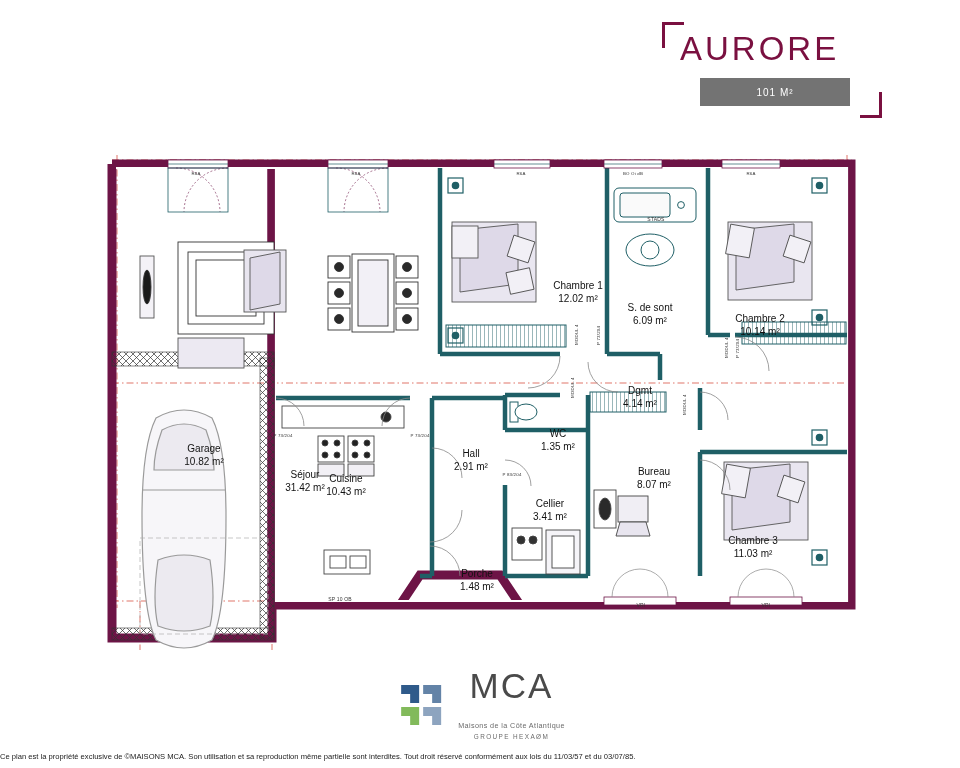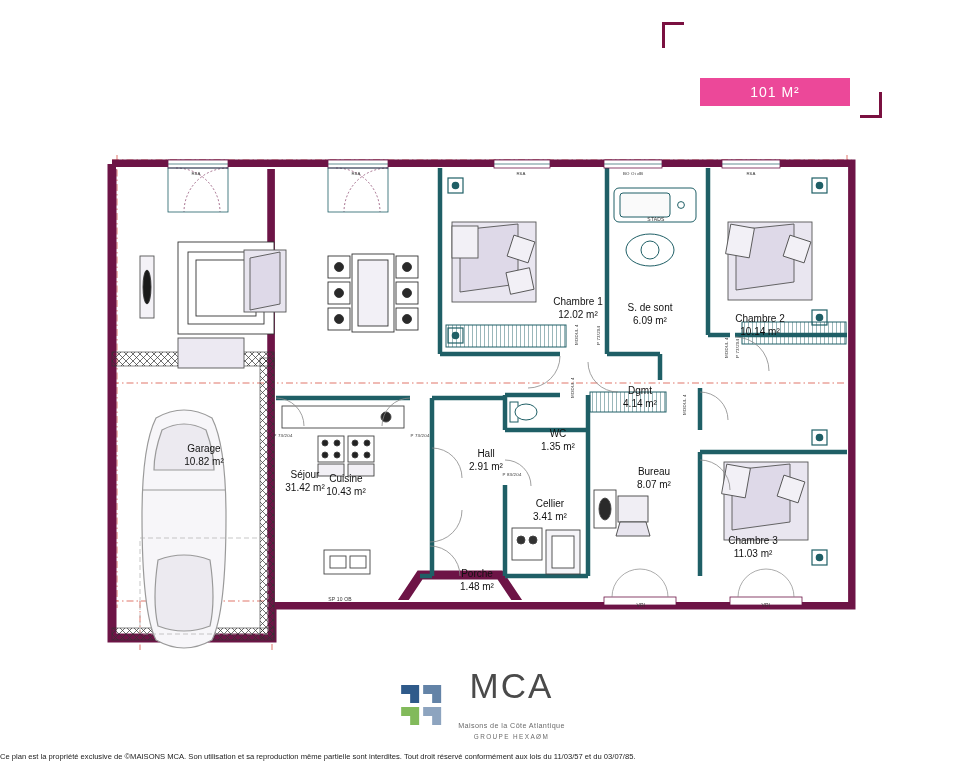--- a/index.html
+++ b/index.html
@@ -130,6 +130,7 @@
   <div id="header">
     <div class="corner-mark corner-tl"></div>
     <div class="corner-mark corner-br"></div>
+    <div id="brand-title">AURORE</div>
     <div id="surface-badge">101 M²</div>
   </div>
 

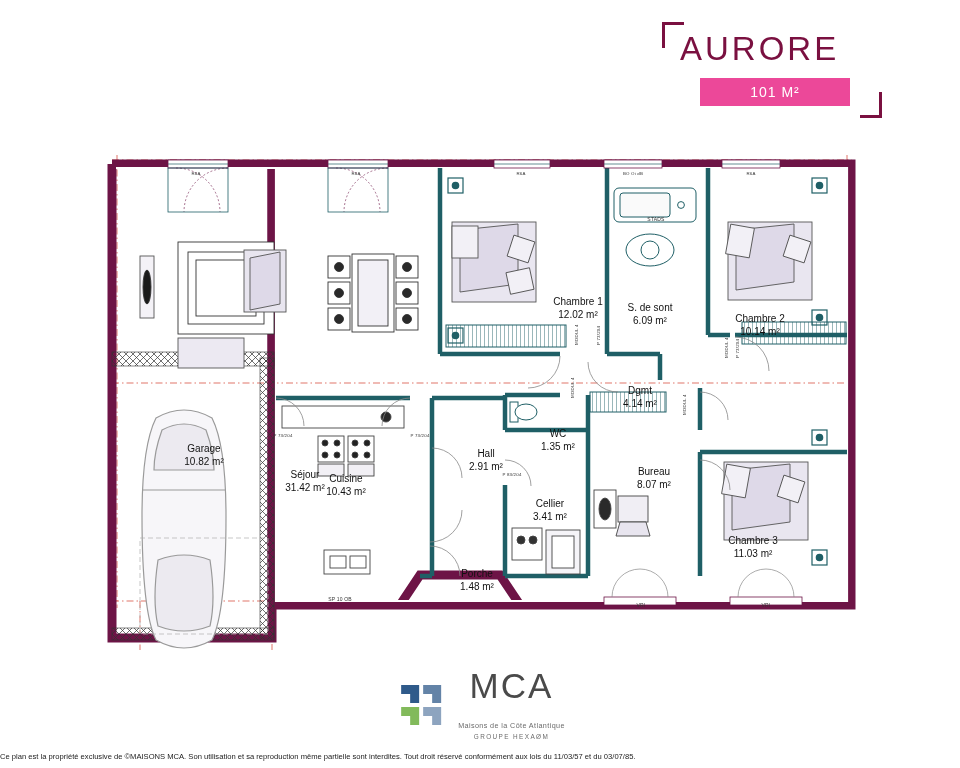--- a/index.html
+++ b/index.html
@@ -44,9 +44,9 @@
     position: absolute;
     left: 38px; top: 56px;
     width: 150px; height: 28px;
-    background: #ec4899;
+    background: #737373;
     color: #fff;
-    font-size: 14px;
+    font-size: 10px;
     letter-spacing: 1px;
     display: flex; align-items: center; justify-content: center;
   }

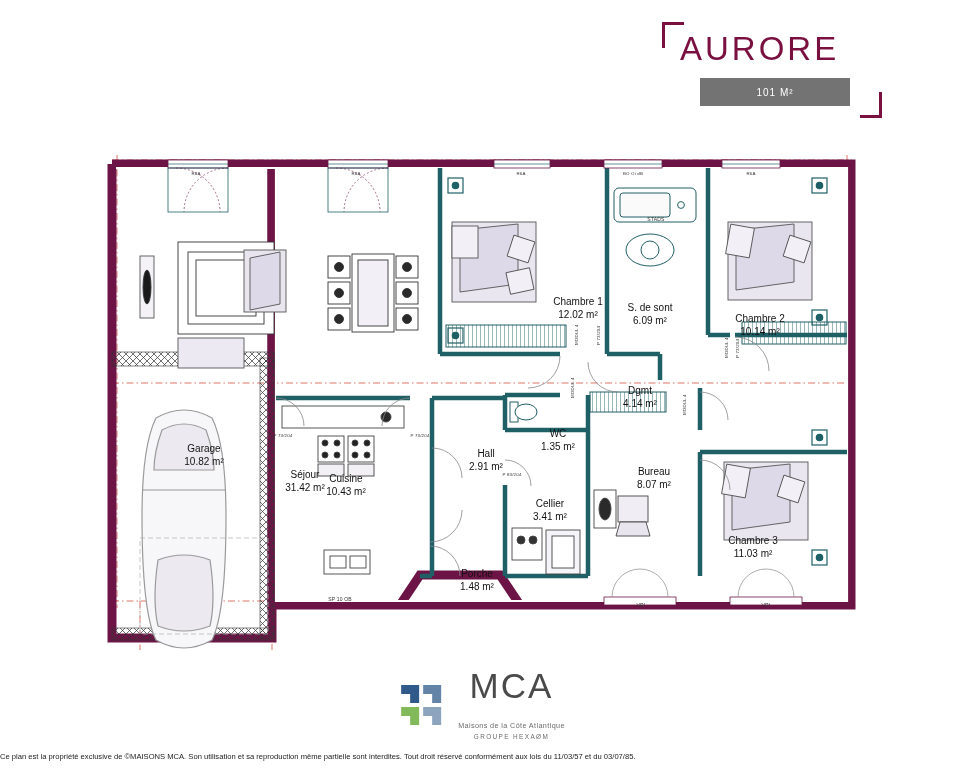--- a/index.html
+++ b/index.html
@@ -413,7 +413,7 @@
       <span class="rn">Séjour</span>
       <span class="ra">31.42 m²</span>
     </div>
-    <div class="room-label" style="left:578px; top:150px; transform:translateX(-50%);margin-top:16px;">
+    <div class="room-label" style="left:578px; top:150px; transform:translateX(-50%);">
       <span class="rn">Chambre 1</span>
       <span class="ra">12.02 m²</span>
     </div>

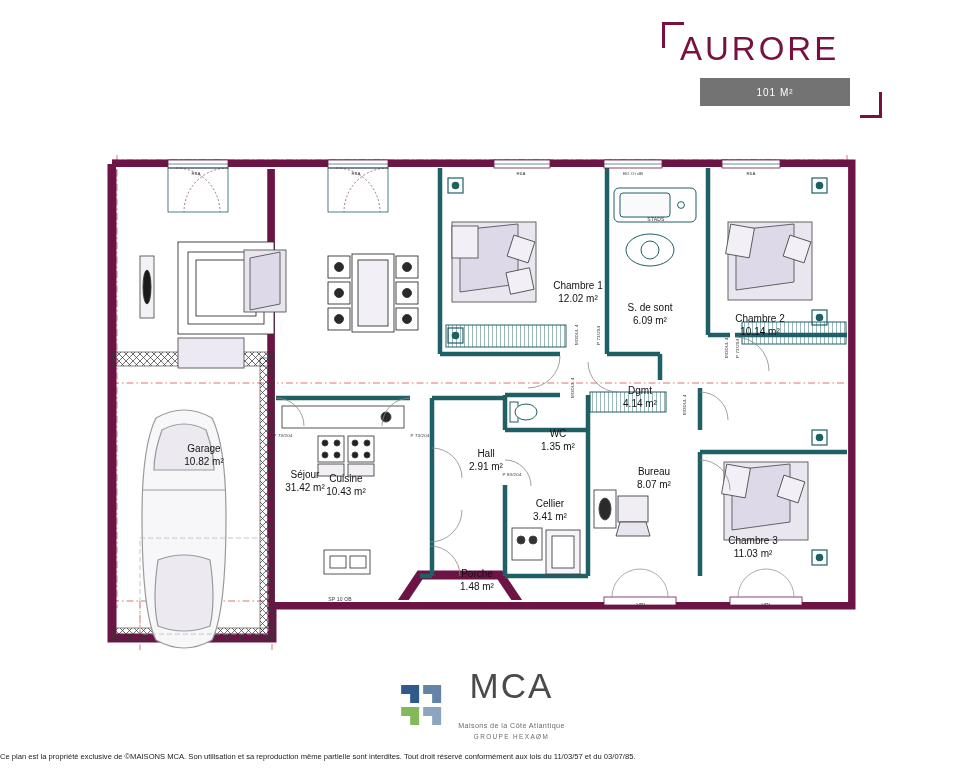--- a/index.html
+++ b/index.html
@@ -449,7 +449,7 @@
       <span class="rn">Cuisine</span>
       <span class="ra">10.43 m²</span>
     </div>
-    <div class="room-label" style="left:486px; top:318px; transform:translateX(-50%);">
+    <div class="room-label" style="left:471px; top:318px; transform:translateX(-50%);">
       <span class="rn">Hall</span>
       <span class="ra">2.91 m²</span>
     </div>

